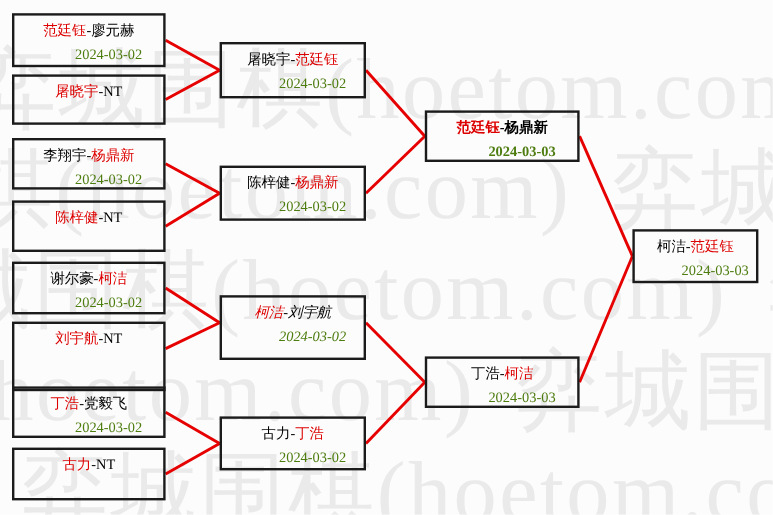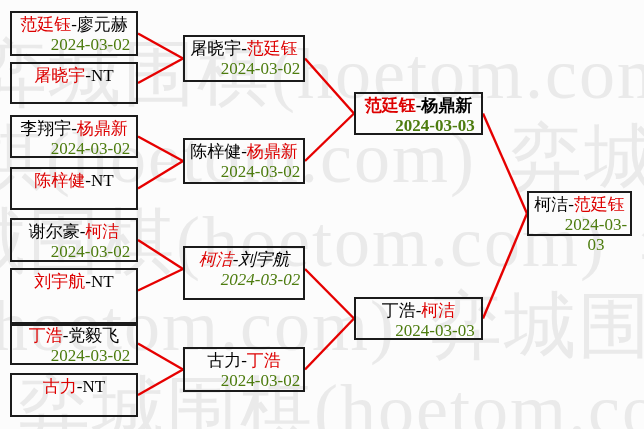--- a/index.html
+++ b/index.html
@@ -25,7 +25,7 @@
   .box{
     position:absolute;z-index:3;box-sizing:border-box;
     border:2px solid var(--bd,#1b1b1b);background:transparent;
-    text-align:center;font-size:17px;line-height:20px;padding-top:2px;color:#000;
+    text-align:center;font-size:12px;line-height:20px;padding-top:2px;color:#000;
   }
   .l1{white-space:nowrap;}
   .win{color:var(--win,#dd0000);}

